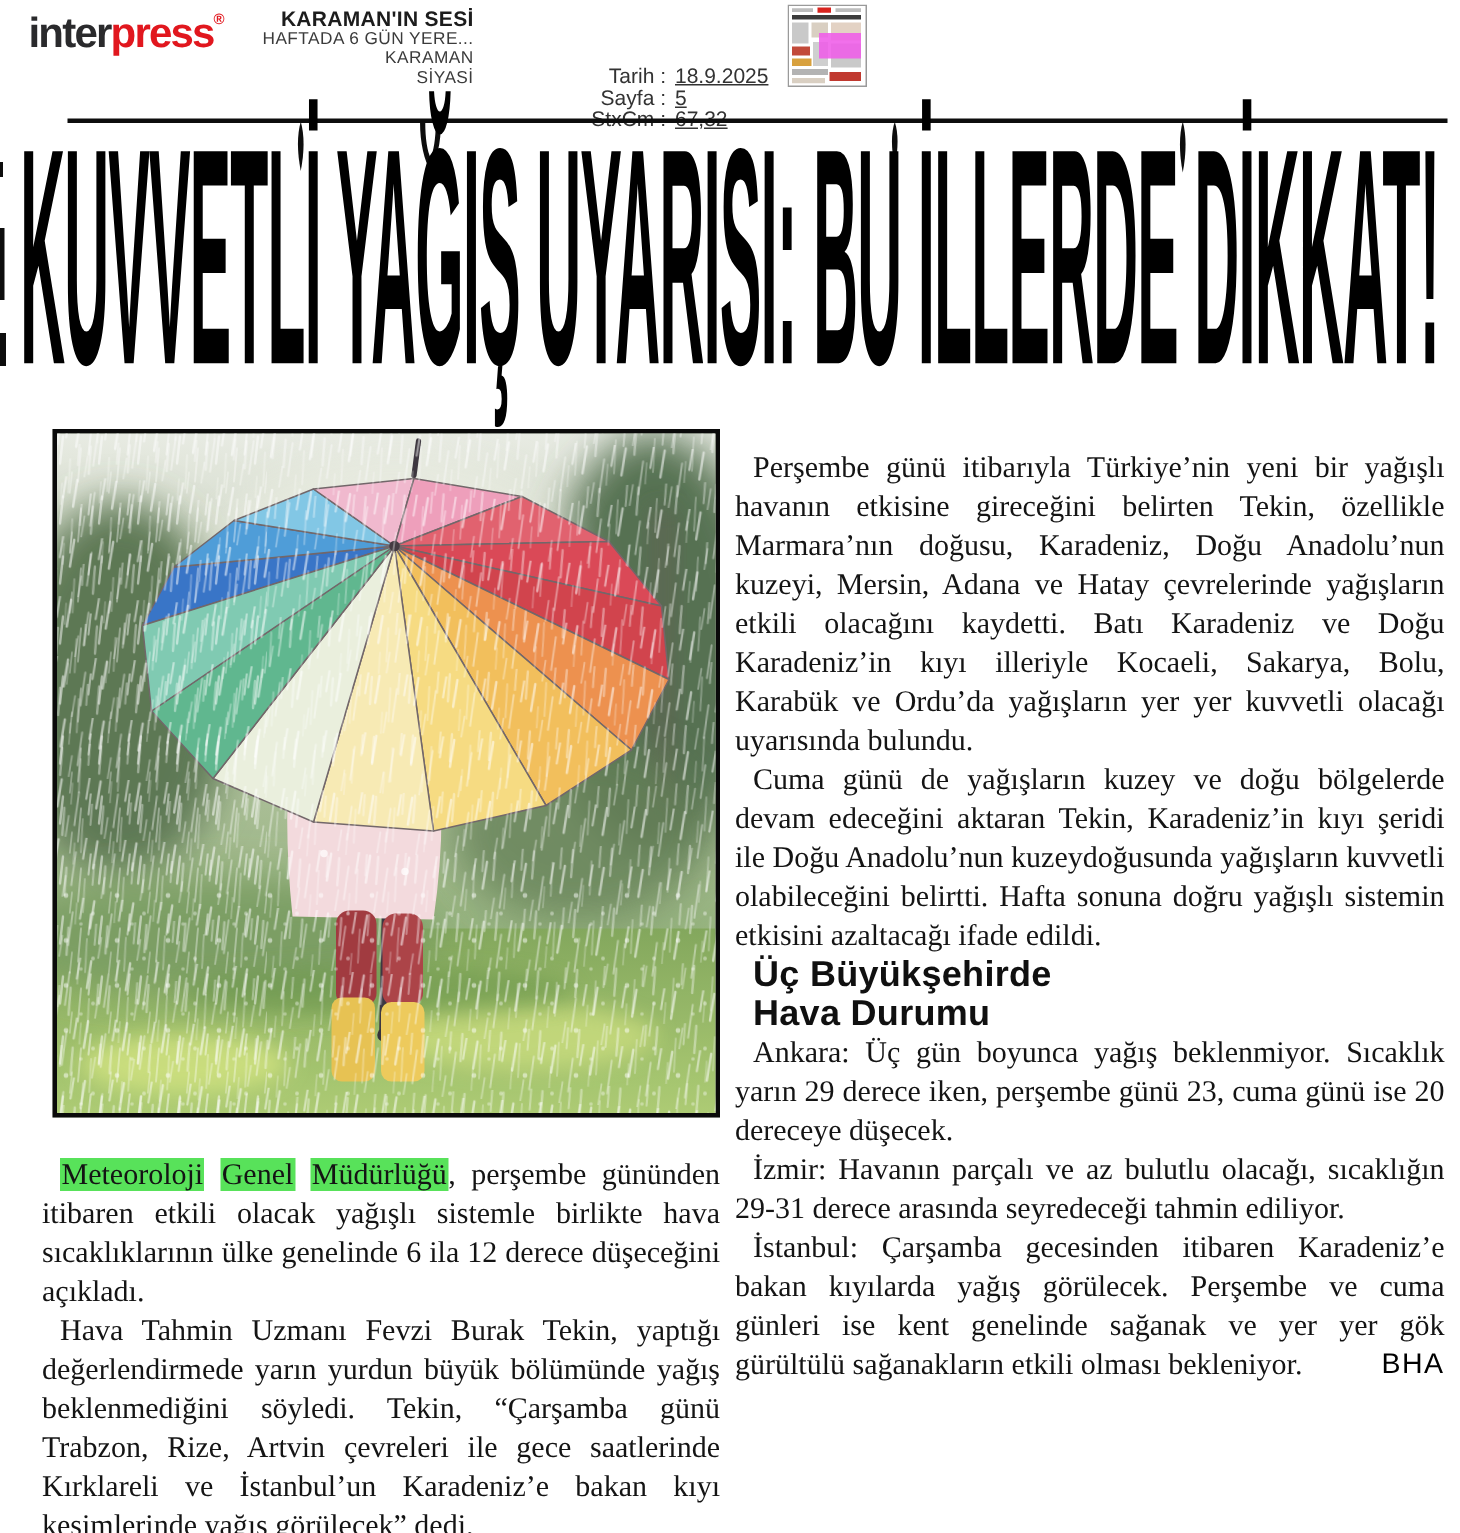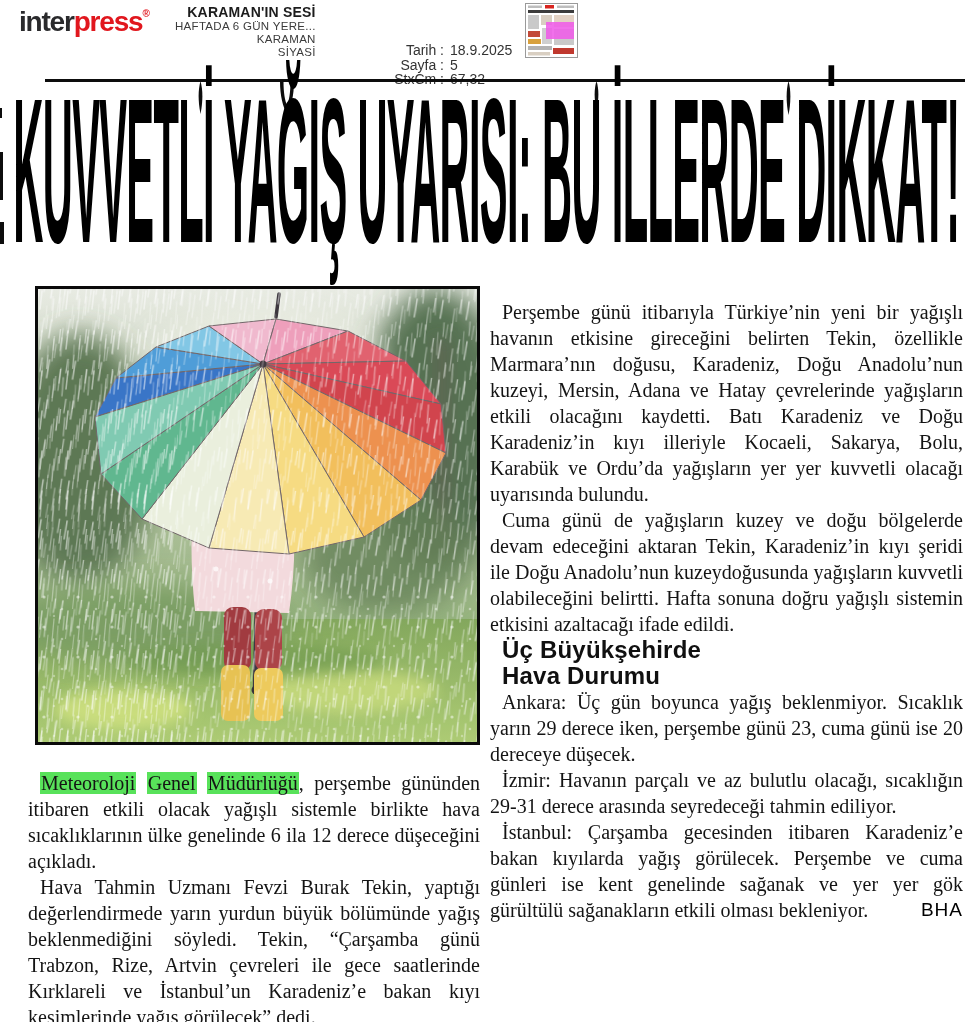--- a/index.html
+++ b/index.html
@@ -19,7 +19,7 @@
   .meta{position:absolute;left:380px;top:6px;font-size:14px;color:#333;margin-top:37px;}
   .meta-row{display:flex;line-height:14.5px;}
   .meta-label{width:52px;}
-  .meta-value{padding-left:6px;}
+  .meta-value{padding-left:6px;text-decoration:underline;}
   .thumb{position:absolute;left:513px;top:3px;width:53px;height:55px;}
   
   .top-rule{position:absolute;left:45px;top:79px;width:920px;height:3px;background:#0d0d0d;}

